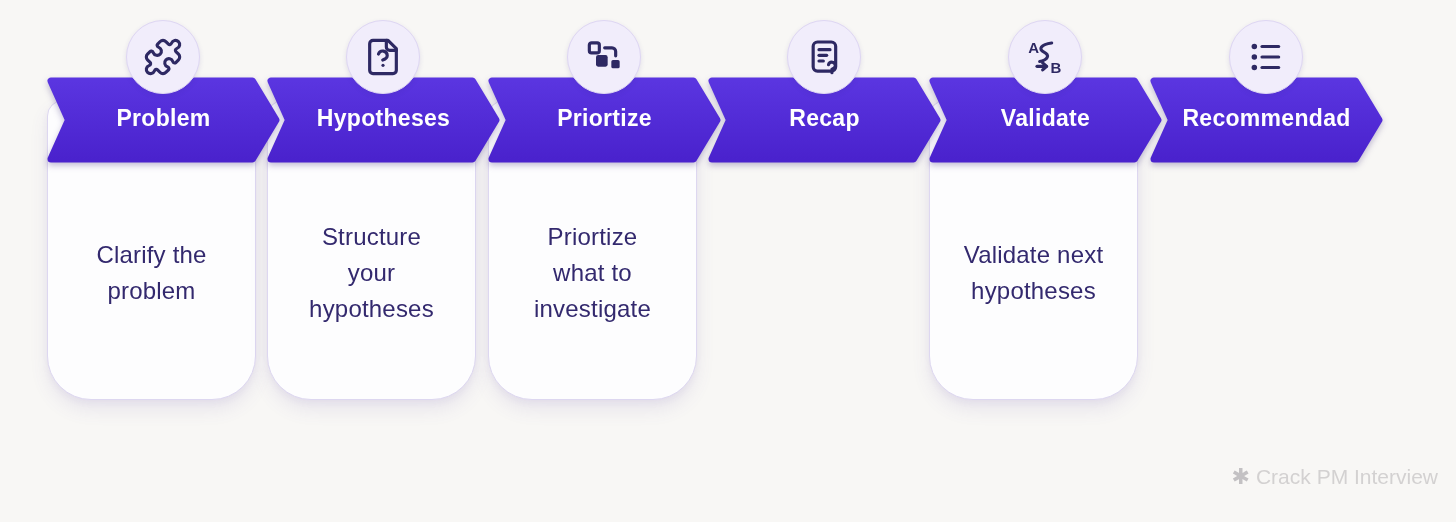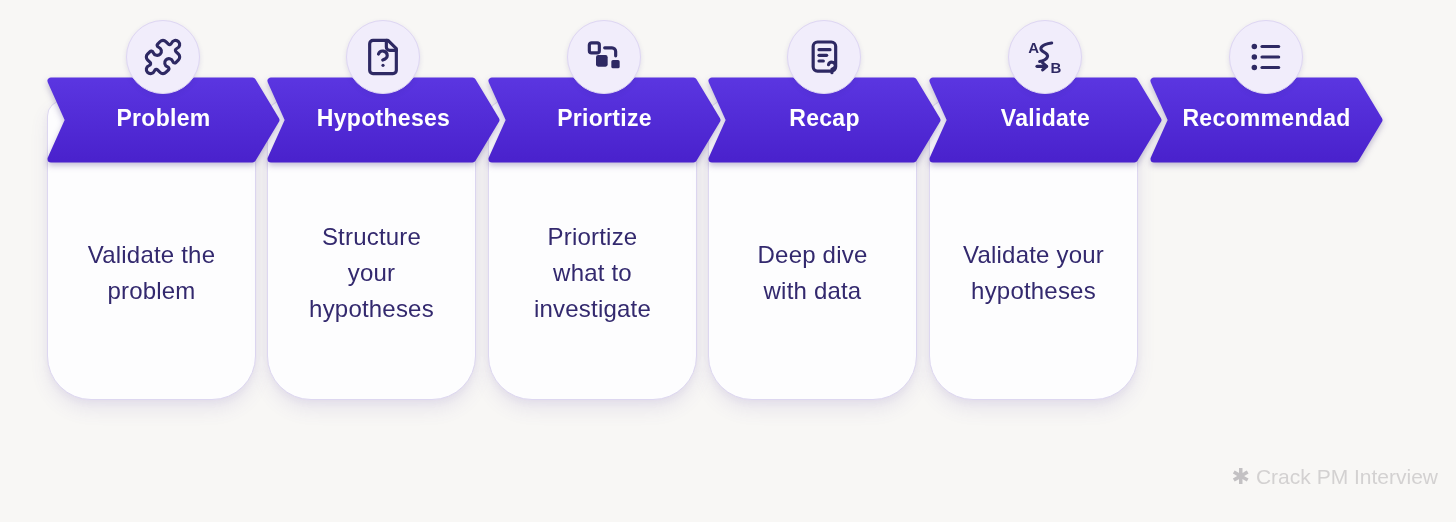--- a/index.html
+++ b/index.html
@@ -73,7 +73,7 @@
   <div id="steps-container">
     <div class="step-col" style="left: 47px;">
       <div class="card">
-        <div class="card-desc">Validate the
+        <div class="card-desc">Clarify the
 problem</div>
       </div>
       <div class="banner">

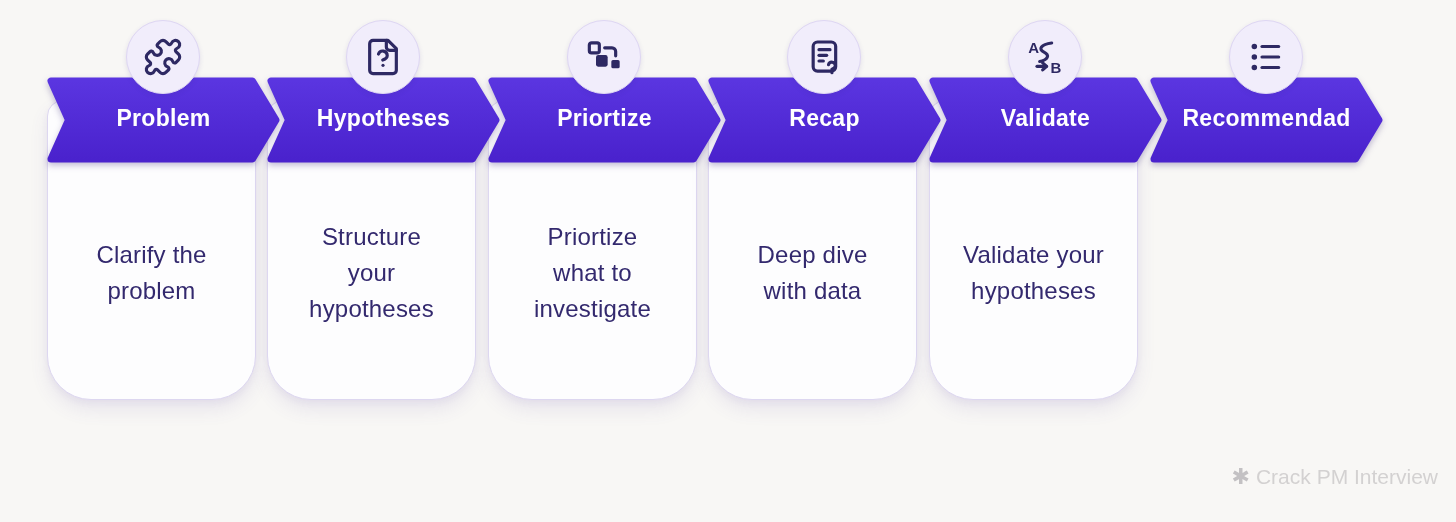--- a/index.html
+++ b/index.html
@@ -140,10 +140,6 @@
     </div>
 
     <div class="step-col" style="left: 708px;">
-      <div class="card">
-        <div class="card-desc">Deep dive
-with data</div>
-      </div>
       <div class="banner">
         <svg class="banner-svg" width="233" height="86" viewBox="0 0 233 86">
           <path d="M4 4 H205.5 L229 43 L205.5 82 H4 L21.5 43 Z" fill="url(#bannerGrad)" stroke="url(#bannerGrad)" stroke-width="7" stroke-linejoin="round"></path>

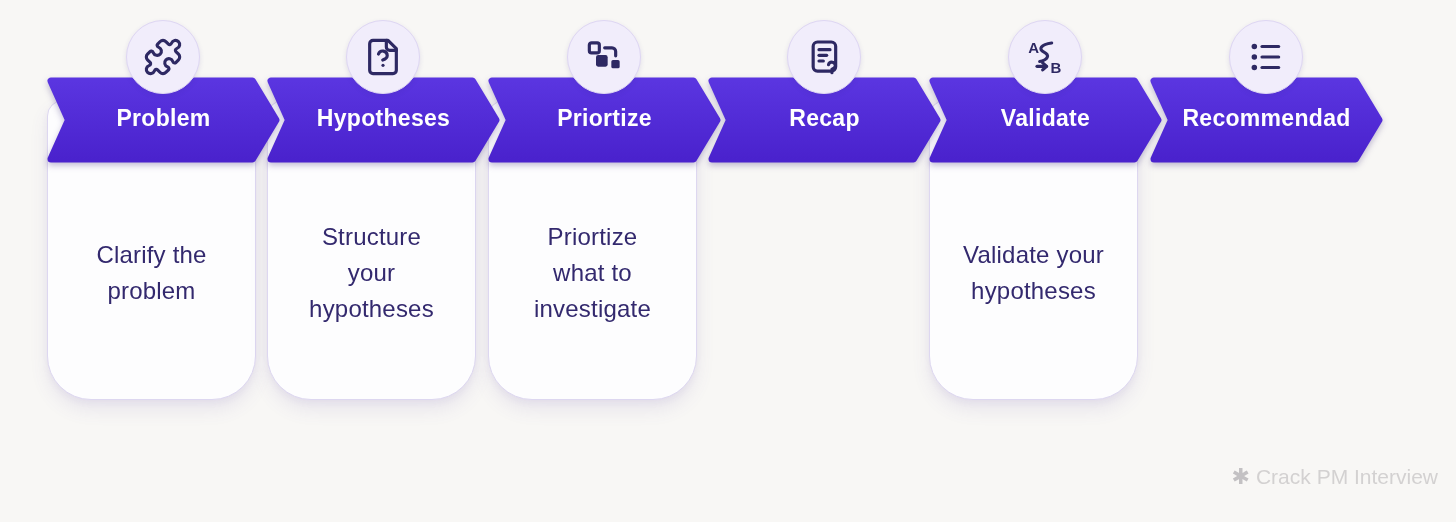--- a/index.html
+++ b/index.html
@@ -162,7 +162,7 @@
 
     <div class="step-col" style="left: 929px;">
       <div class="card">
-        <div class="card-desc">Validate your
+        <div class="card-desc">Validate next
 hypotheses</div>
       </div>
       <div class="banner">

